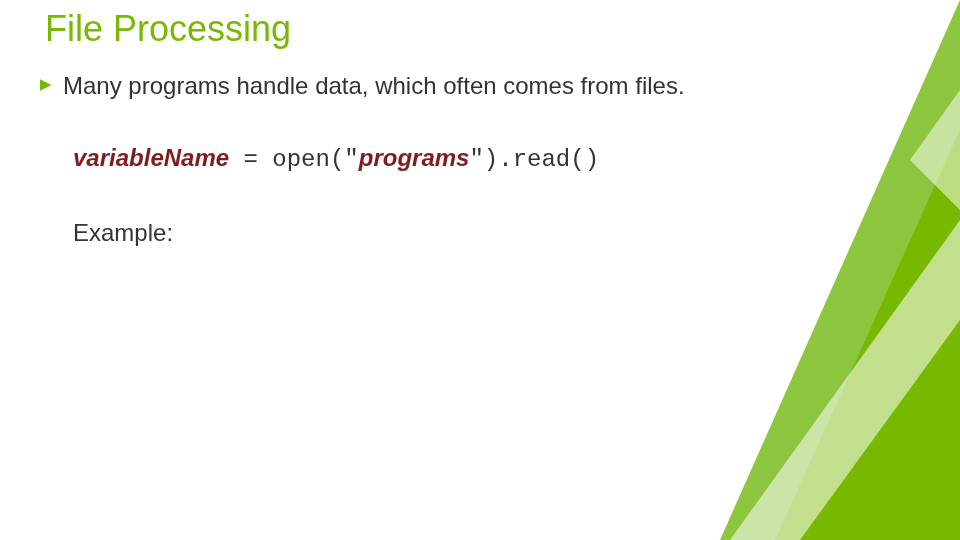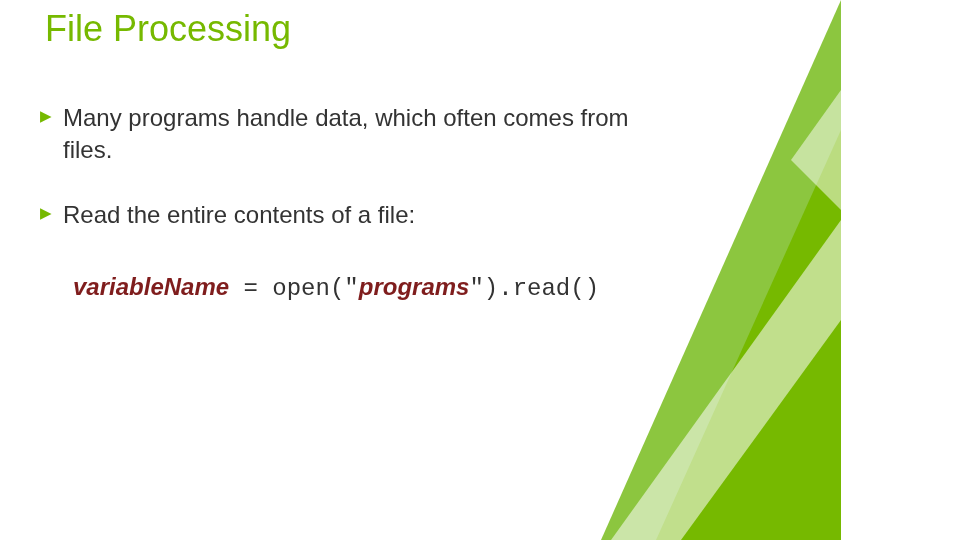--- a/index.html
+++ b/index.html
@@ -15,7 +15,7 @@
   }
   .slide {
     position: relative;
-    width: 841px;
+    width: 960px;
     height: 540px;
     box-sizing: border-box;
   }

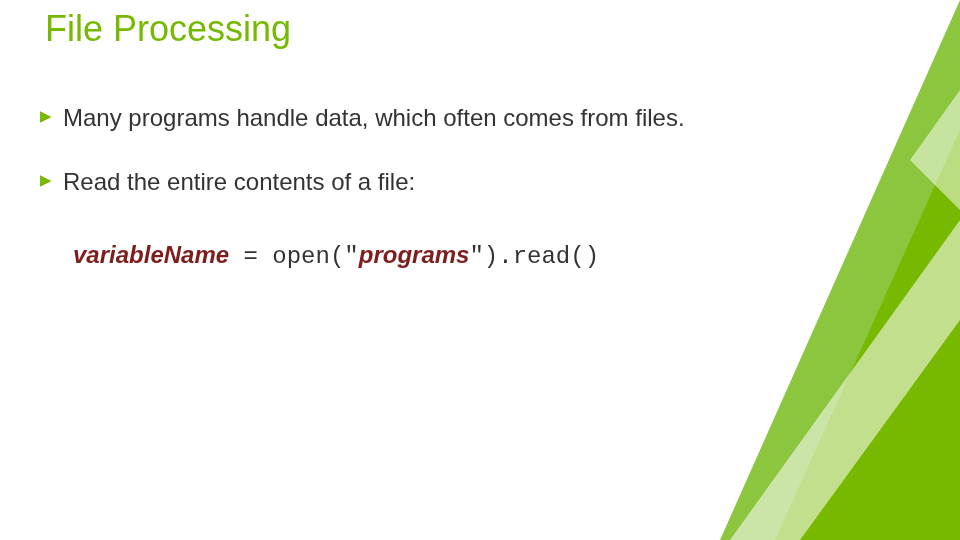--- a/index.html
+++ b/index.html
@@ -40,7 +40,6 @@
     position: relative;
     padding-left: 18px;
     margin-bottom: 28px;
-    margin-top: 32px;
   }
   .bullet::before {
     content: "▶";

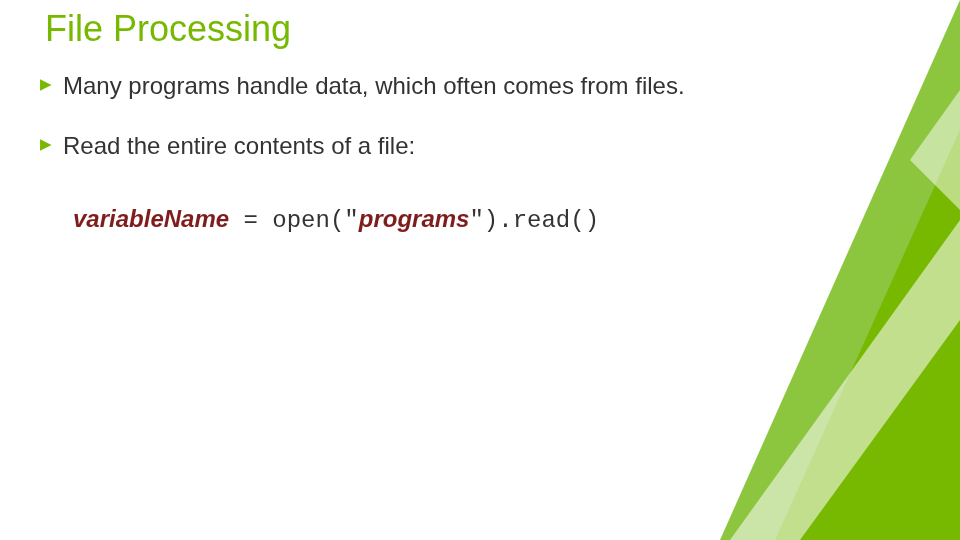--- a/index.html
+++ b/index.html
@@ -97,9 +97,6 @@
       <span>Many programs handle data, which often comes from files.</span>
     </div>
 
-    <div class="bullet">
-      <span>Read the entire contents of a file:</span>
-    </div>
 
     <div class="indent codeblock">
       <span class="italic bold">variableName</span><span class="mono"> = </span><span class="mono">open("</span><span class="italic bold">programs</span><span class="mono">").read()</span>

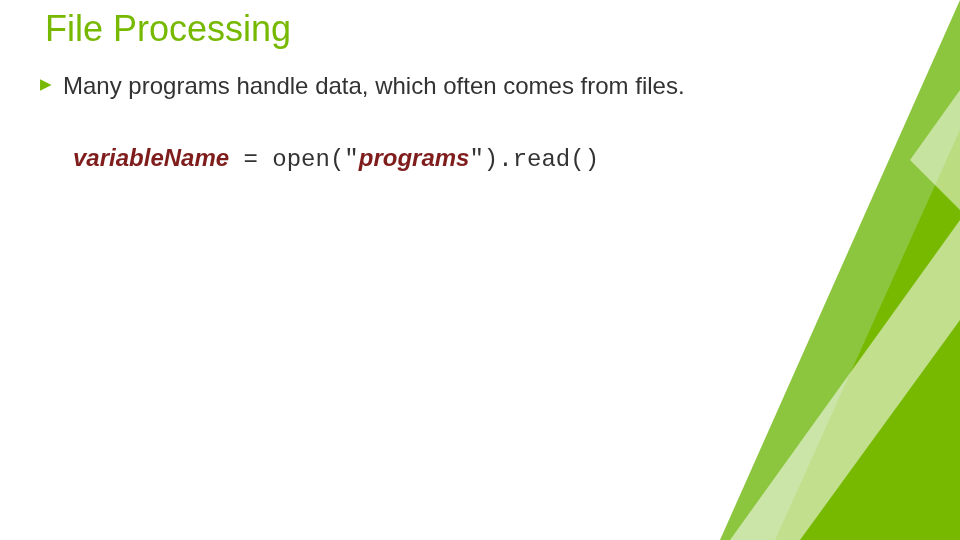--- a/index.html
+++ b/index.html
@@ -102,6 +102,7 @@
       <span class="italic bold">variableName</span><span class="mono"> = </span><span class="mono">open("</span><span class="italic bold">programs</span><span class="mono">").read()</span>
     </div>
 
+    <div class="indent">Example:</div>
 
 
   </div>

